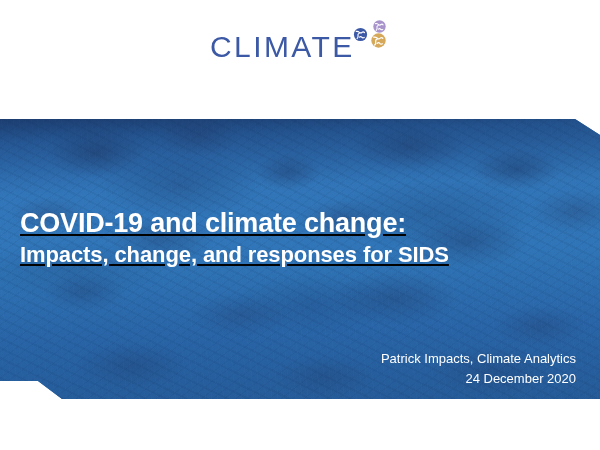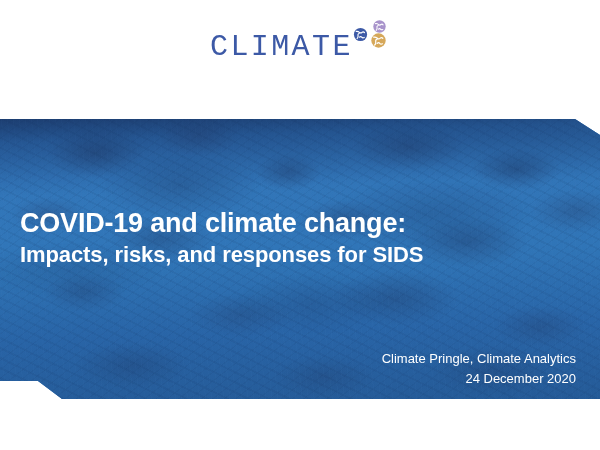--- a/index.html
+++ b/index.html
@@ -42,7 +42,7 @@
     position: absolute;
     left: 0;
     top: 10px;
-    font-family: Liberation Mono, monospace;
+    font-family: Liberation Sans, sans-serif;
     font-size: 30px;
     font-weight: 400;
     letter-spacing: 2.4px;

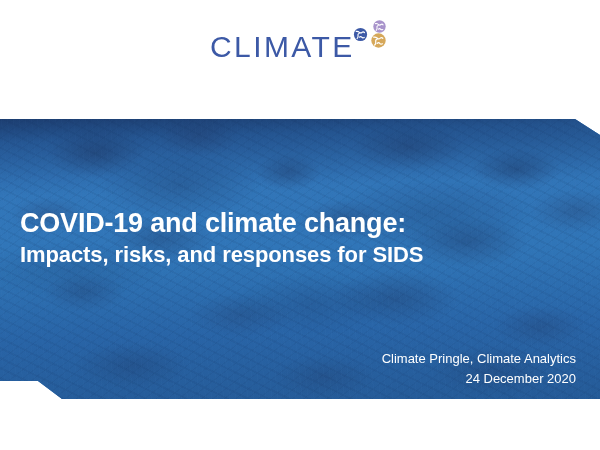--- a/index.html
+++ b/index.html
@@ -141,6 +141,7 @@
     left: 20px;
     top: 208px;
     width: 560px;
+    text-decoration: underline;
   }
   .title-main {
     font-family: "Liberation Sans", sans-serif;

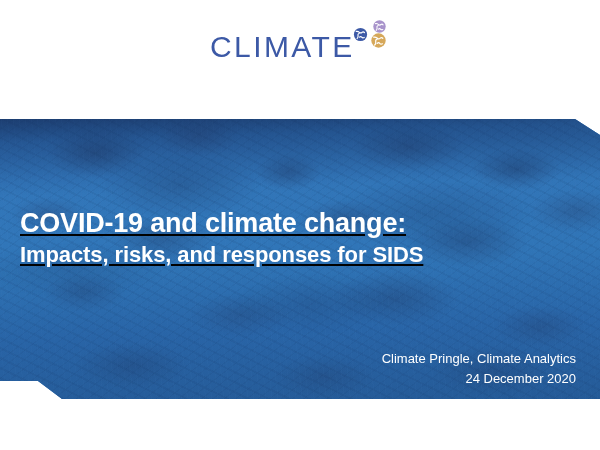--- a/index.html
+++ b/index.html
@@ -221,7 +221,7 @@
 
   <div class="title-wrap">
     <h1 class="title-main">COVID-19 and climate change:</h1>
-    <h2 class="title-sub">Impacts, risks, and responses for SIDS</h2>
+    <h2 class="title-sub">Impacts, change, and responses for SIDS</h2>
   </div>
 
   <div class="byline">

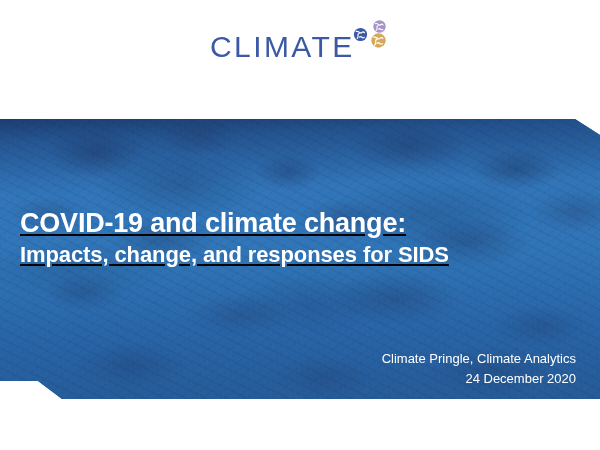--- a/index.html
+++ b/index.html
@@ -225,7 +225,7 @@
   </div>
 
   <div class="byline">
-    <div class="byline-author">Climate Pringle, Climate Analytics</div>
+    <div class="byline-author">Patrick Impacts, Climate Analytics</div>
     <div class="byline-date">24 December 2020</div>
   </div>
 

